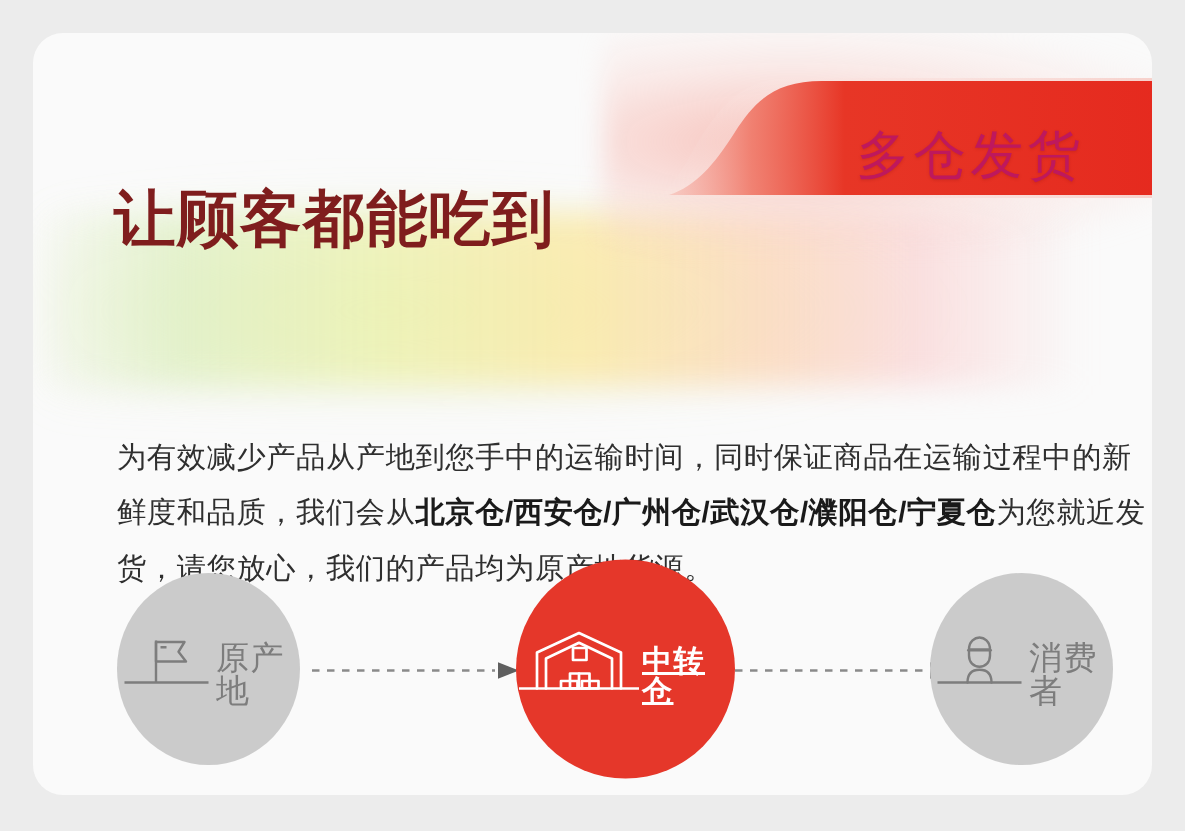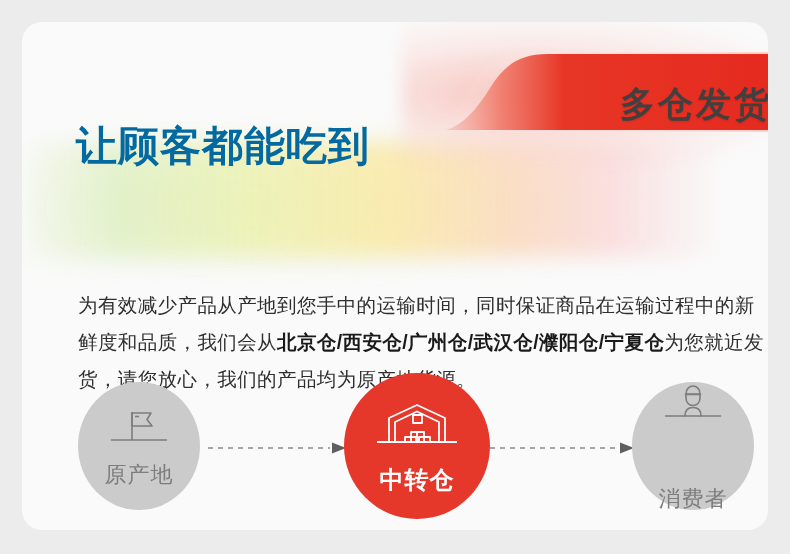--- a/index.html
+++ b/index.html
@@ -89,10 +89,10 @@
     left: 102px;
     top: 40px;
     width: 250px;
-    text-align: right;
-    color: #404040;
+    text-align: center;
+    color: #be185d;
     font-size: 35px;
-    font-weight: bold;
+    font-weight: normal;
     letter-spacing: 3px;
     line-height: 1;
     text-shadow: 0 1px 2px rgba(140,20,10,0.25);

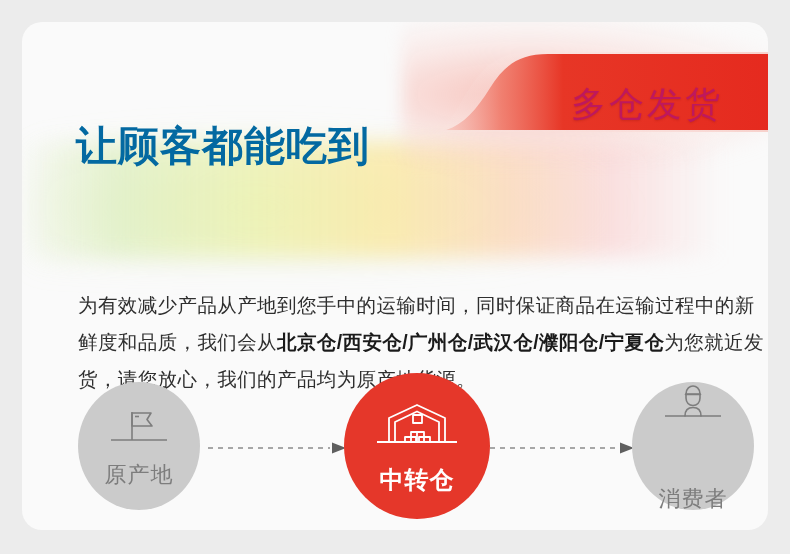--- a/index.html
+++ b/index.html
@@ -106,7 +106,7 @@
     width: 480px;
   }
   .headline div {
-    color: #0369a1;
+    color: #7f1d1d;
     font-size: 41px;
     font-weight: bold;
     line-height: 52px;

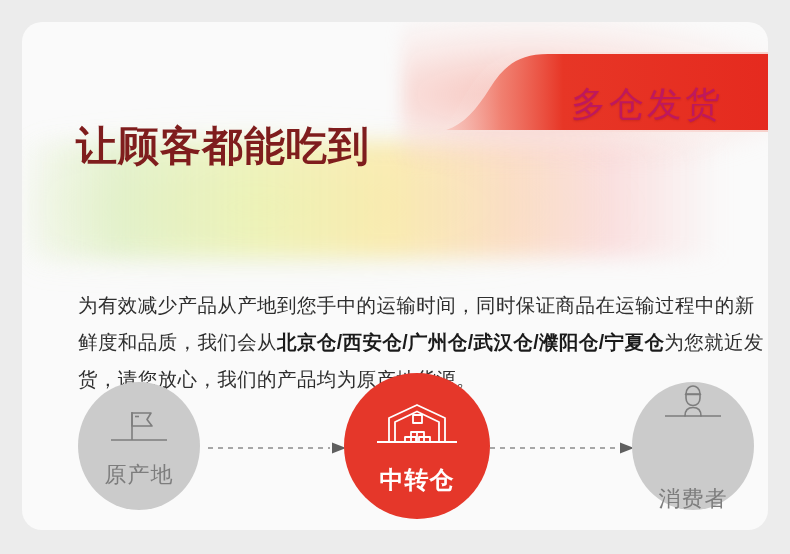--- a/index.html
+++ b/index.html
@@ -146,7 +146,7 @@
     height: 128px;
     border-radius: 50%;
     display: flex;
-    flex-direction: column;
+    flex-direction: row;
     align-items: center;
     justify-content: center;
   }

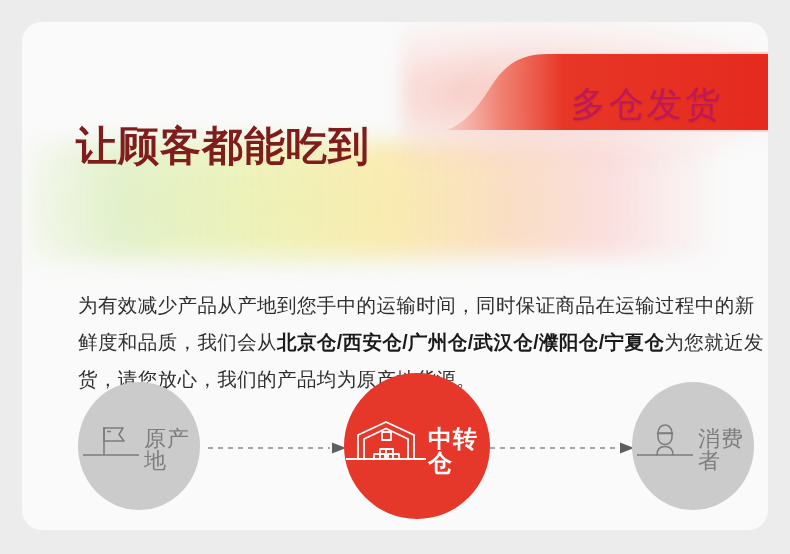--- a/index.html
+++ b/index.html
@@ -167,7 +167,7 @@
     margin-top: 8px;
   }
   .node.gray .node-label { color: #7d7d7d; }
-  .node.red  .node-label { color: #ffffff; font-weight: bold; font-size: 24px; }
+  .node.red  .node-label { color: #ffffff; font-weight: bold; font-size: 20px; text-decoration: underline; }
   .node.red .node-label { margin-top: 10px; }
 
   

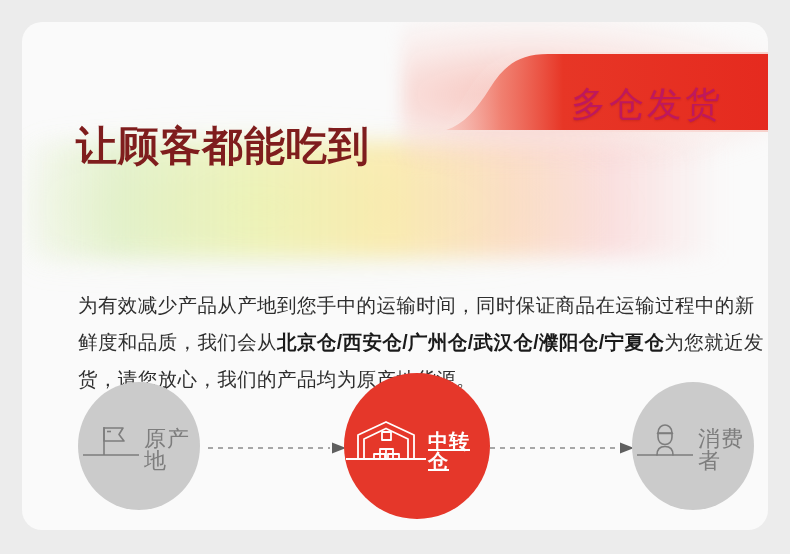--- a/index.html
+++ b/index.html
@@ -154,7 +154,7 @@
   .node.red  { background: #e5372a; }
   .node.n1 { left: 6px; }
   .node.n2 { left: 272px; width: 146px; height: 146px; top: -9px; }
-  .node.n3 { left: 560px; justify-content: space-between; }
+  .node.n3 { left: 548px; justify-content: space-between; }
 
   .node-icon {
     display: block;

